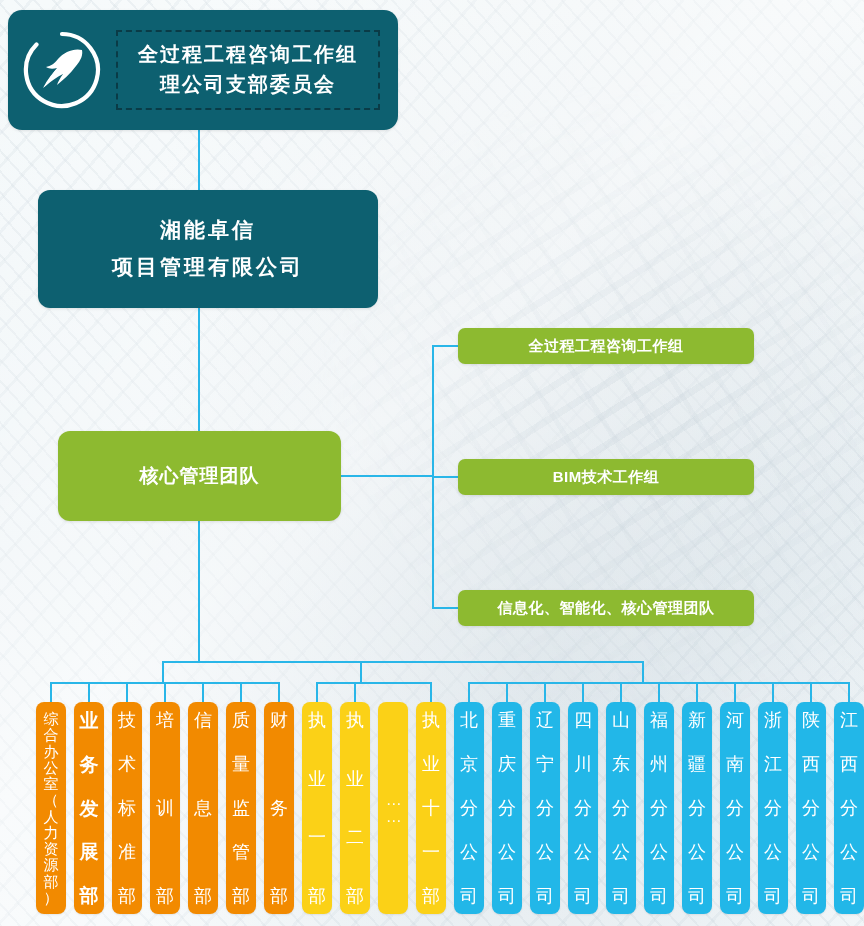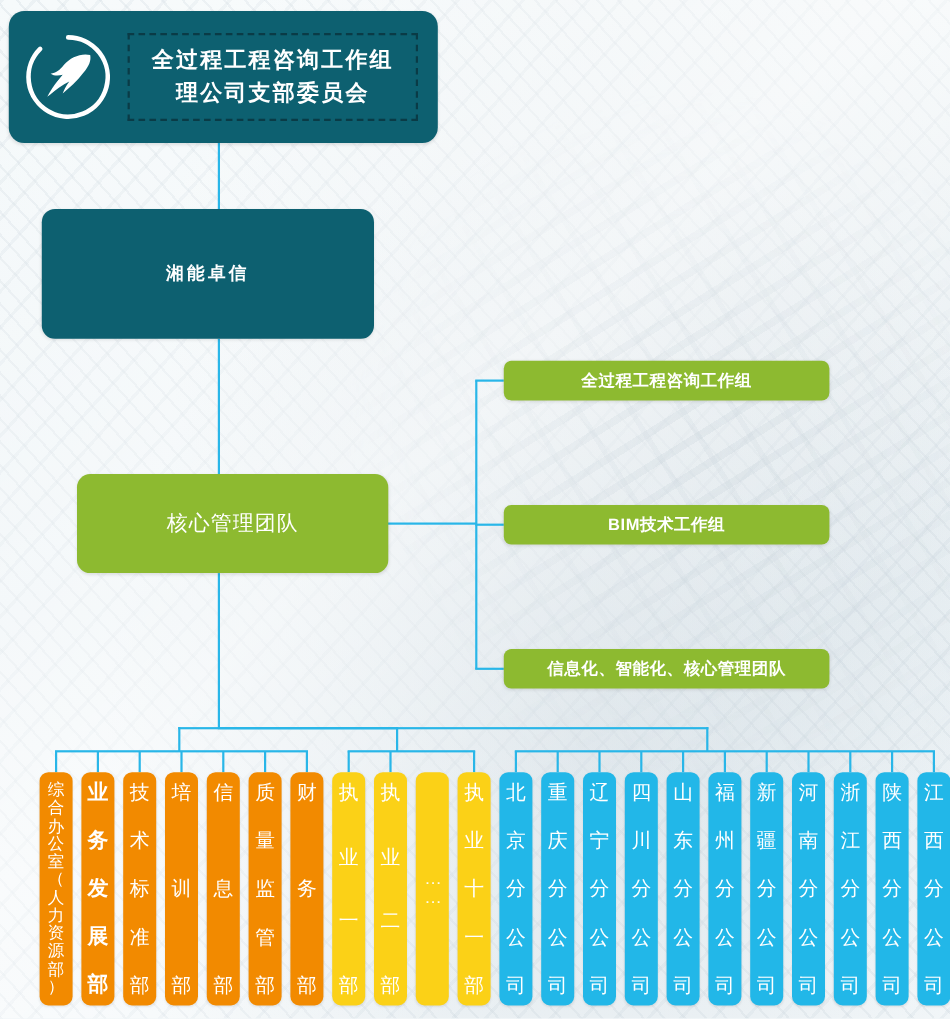--- a/index.html
+++ b/index.html
@@ -67,10 +67,10 @@
 
   
   #company-box {
-    position: absolute; left: 38px; top: 190px; width: 302px; height: 118px;
+    position: absolute; left: 38px; top: 190px; width: 340px; height: 118px;
     background: #0d6070; border-radius: 12px;
     display: flex; align-items: center; justify-content: center;
-    color: #fff; font-size: 16px; line-height: 1.75; text-align: center;
+    color: #fff; font-size: 21px; line-height: 1.75; text-align: center;
     letter-spacing: 3px; font-weight: 700;
     font-family: "DejaVu Sans", "Liberation Sans", sans-serif;
     box-shadow: 0 1px 3px rgba(0,0,0,.10);

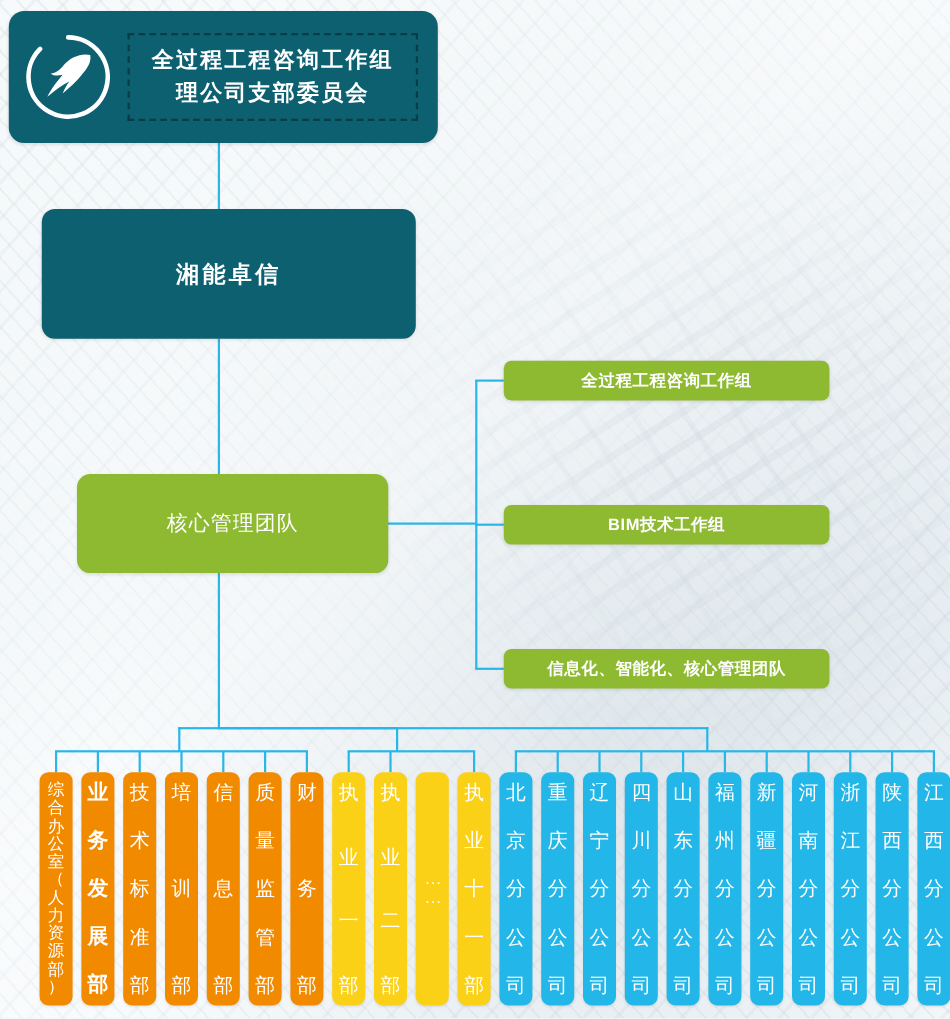--- a/index.html
+++ b/index.html
@@ -198,6 +198,7 @@
   <div id="company-box">
     <div>
       <span>湘能卓信</span>
+      <span>项目管理有限公司</span>
     </div>
   </div>
 

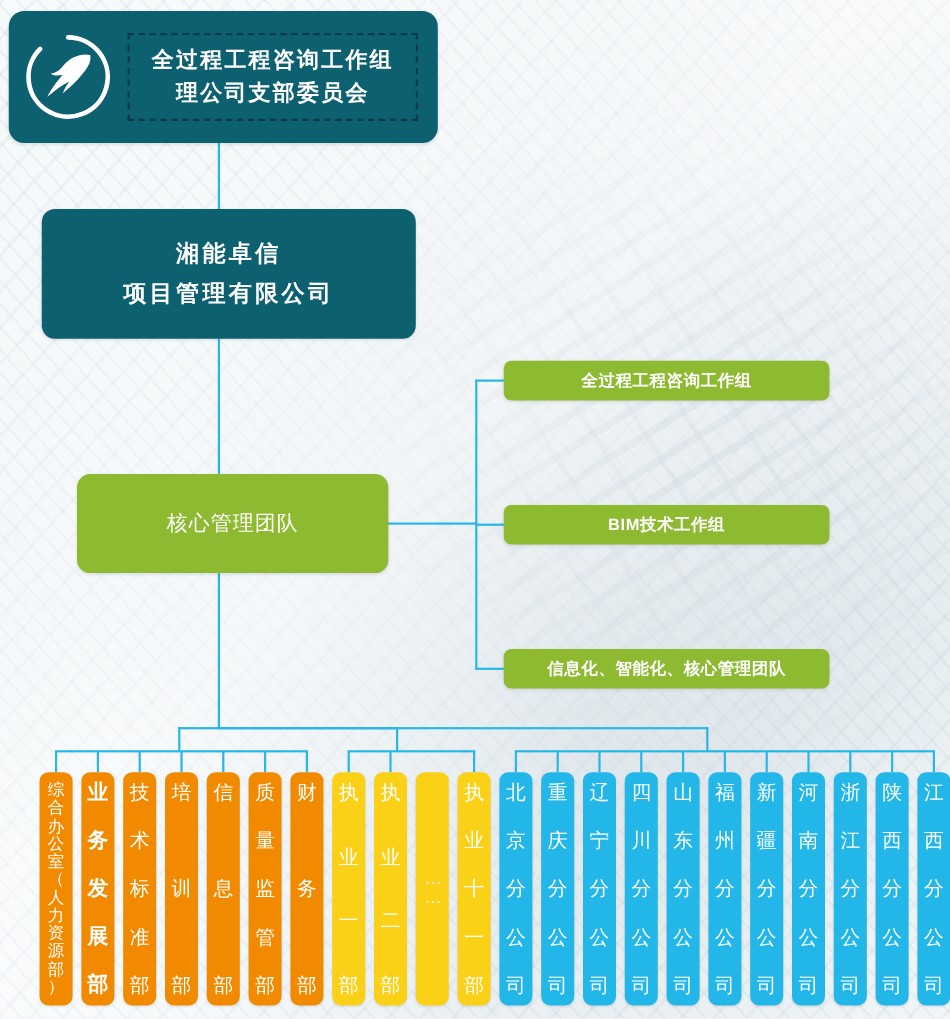--- a/index.html
+++ b/index.html
@@ -82,9 +82,8 @@
     position: absolute; left: 58px; top: 431px; width: 283px; height: 90px;
     background: #8DBA30; border-radius: 12px;
     display: flex; align-items: center; justify-content: center;
-    color: #fff; font-size: 19px; font-weight: 400; letter-spacing: 1px;
+    color: #fff; font-size: 19px; font-weight: 700; letter-spacing: 1px;
     box-shadow: 0 1px 3px rgba(0,0,0,.10);
-    margin-left: 12px;
   }
 
   

